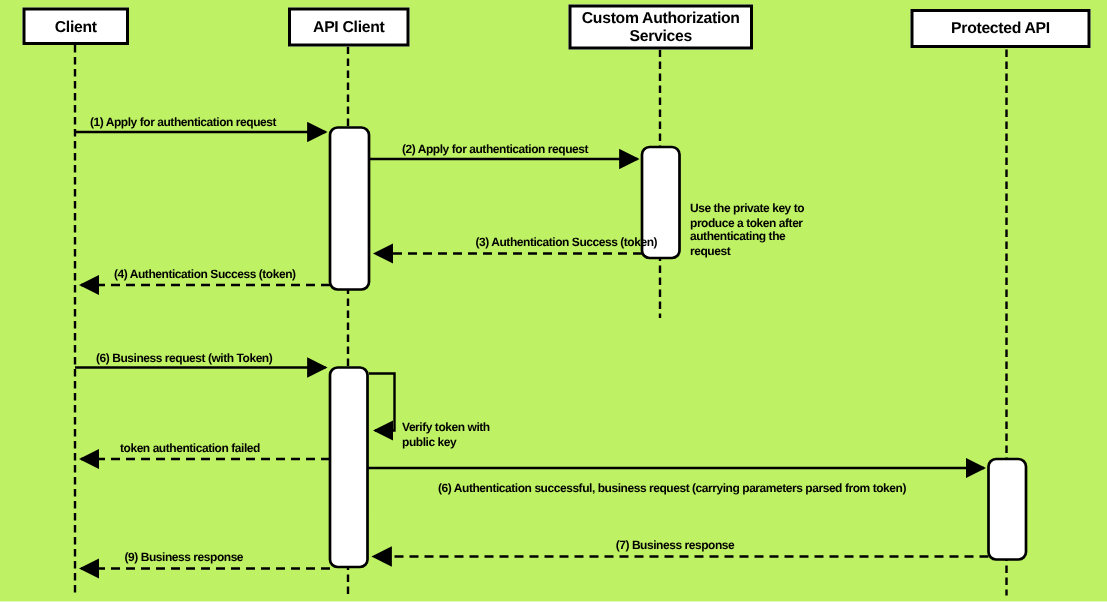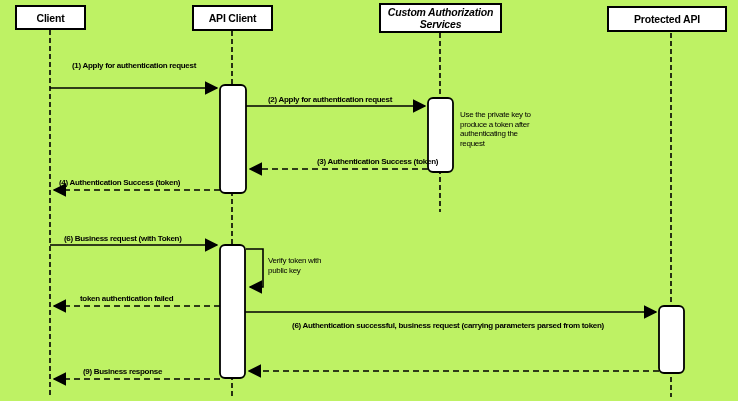--- a/index.html
+++ b/index.html
@@ -68,7 +68,7 @@
 
   <div class="participant" style="left:15px;top:5px;width:71px;height:25px;">Client</div>
   <div class="participant" style="left:192px;top:5px;width:81px;height:26px;">API Client</div>
-  <div class="participant" style="left:379px;top:3px;width:123px;height:30px;font-style:italic;">Custom Authorization Services</div>
+  <div class="participant" style="left:379px;top:3px;width:123px;height:30px;">Custom Authorization Services</div>
   <div class="participant" style="left:607px;top:6px;width:120px;height:26px;">Protected API</div>
 
   <div class="msg-label" style="left:60px;top:61px;margin-left:12px;">(1) Apply for authentication request</div>

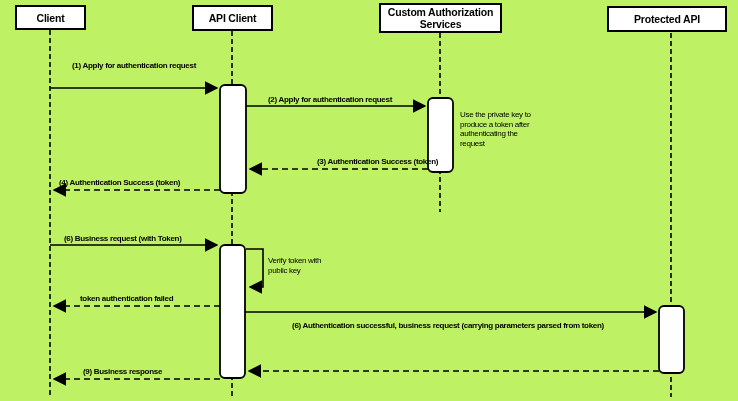--- a/index.html
+++ b/index.html
@@ -71,7 +71,7 @@
   <div class="participant" style="left:379px;top:3px;width:123px;height:30px;">Custom Authorization Services</div>
   <div class="participant" style="left:607px;top:6px;width:120px;height:26px;">Protected API</div>
 
-  <div class="msg-label" style="left:60px;top:61px;margin-left:12px;">(1) Apply for authentication request</div>
+  <div class="msg-label" style="left:60px;top:77px;">(1) Apply for authentication request</div>
   <div class="msg-label" style="left:268px;top:95px;">(2) Apply for authentication request</div>
   <div class="msg-label" style="left:281px;top:157px;margin-left:36px;">(3) Authentication Success (token)</div>
   <div class="msg-label" style="left:59px;top:178px;">(4) Authentication Success (token)</div>

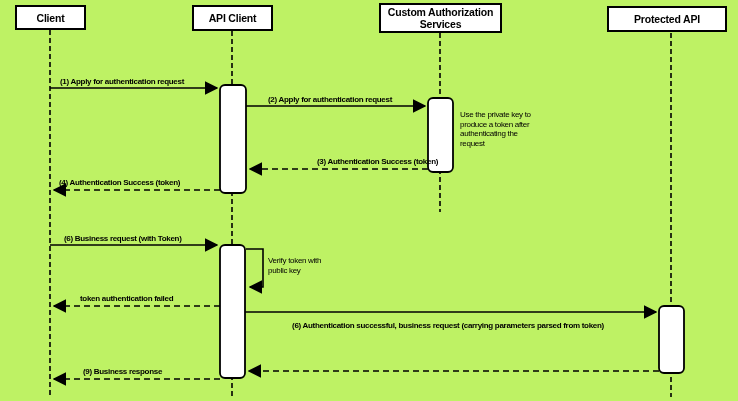--- a/index.html
+++ b/index.html
@@ -19,8 +19,8 @@
   }
   .msg-label.center{text-align:center;}
   .wrap-label{
-    position:absolute;font-size:8px;font-weight:normal;letter-spacing:-0.3px;
-    line-height:10px;white-space:normal;z-index:4;color:#000;
+    position:absolute;font-size:8px;font-weight:bold;letter-spacing:-0.3px;
+    line-height:10px;white-space:normal;z-index:4;color:#000;margin-top:24px;
   }
 </style>
 </head>

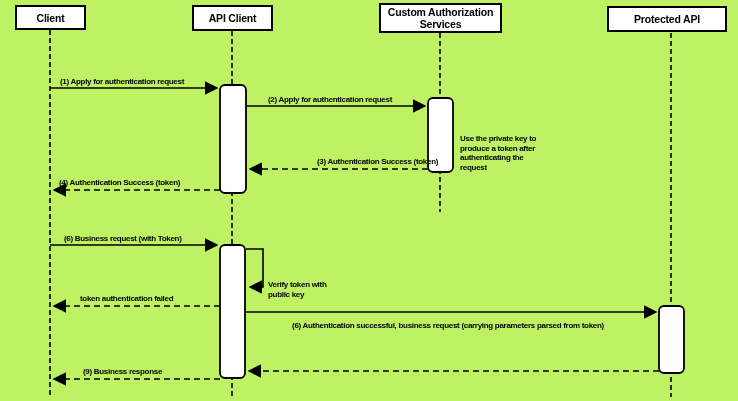--- a/index.html
+++ b/index.html
@@ -74,7 +74,7 @@
   <div class="msg-label" style="left:60px;top:77px;">(1) Apply for authentication request</div>
   <div class="msg-label" style="left:268px;top:95px;">(2) Apply for authentication request</div>
   <div class="msg-label" style="left:281px;top:157px;margin-left:36px;">(3) Authentication Success (token)</div>
-  <div class="msg-label" style="left:59px;top:178px;">(4) Authentication Success (token)</div>
+  <div class="msg-label" style="left:76px;top:178px;">(4) Authentication Success (token)</div>
   <div class="msg-label" style="left:64px;top:234px;">(6) Business request (with Token)</div>
   <div class="wrap-label" style="left:268px;top:256px;width:72px;">Verify token with public key</div>
   <div class="msg-label" style="left:80px;top:294px;">token authentication failed</div>

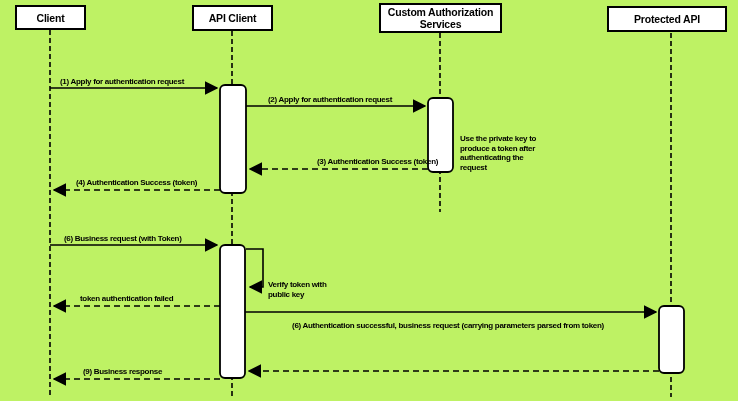--- a/index.html
+++ b/index.html
@@ -79,6 +79,7 @@
   <div class="wrap-label" style="left:268px;top:256px;width:72px;">Verify token with public key</div>
   <div class="msg-label" style="left:80px;top:294px;">token authentication failed</div>
   <div class="msg-label center" style="left:243px;top:301px;width:410px;margin-top:20px;">(6) Authentication successful, business request (carrying parameters parsed from token)</div>
+  <div class="msg-label center" style="left:350px;top:359px;width:200px;">(7) Business response</div>
   <div class="msg-label" style="left:83px;top:367px;">(9) Business response</div>
 
   <div class="wrap-label" style="left:460px;top:110px;width:80px;line-height:9.6px;">Use the private key to produce a token after authenticating the request</div>

